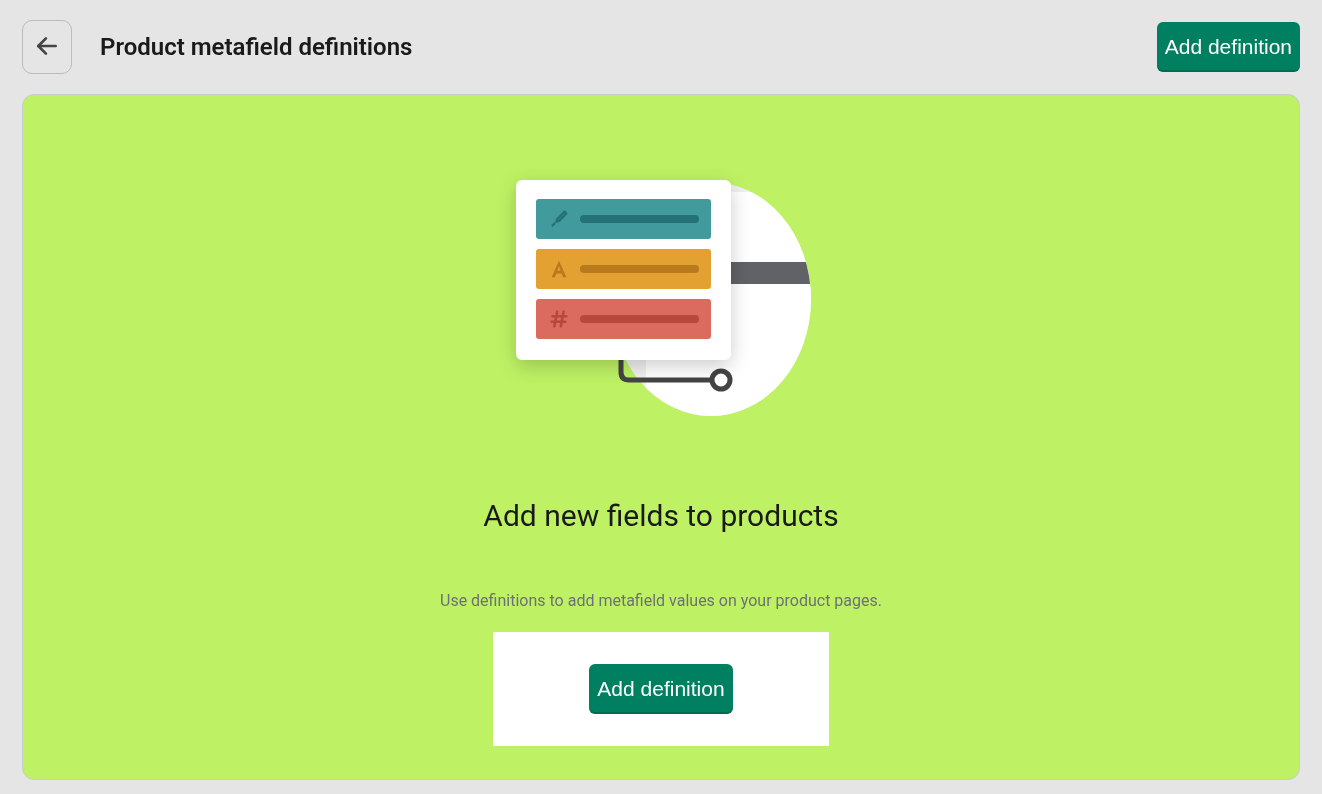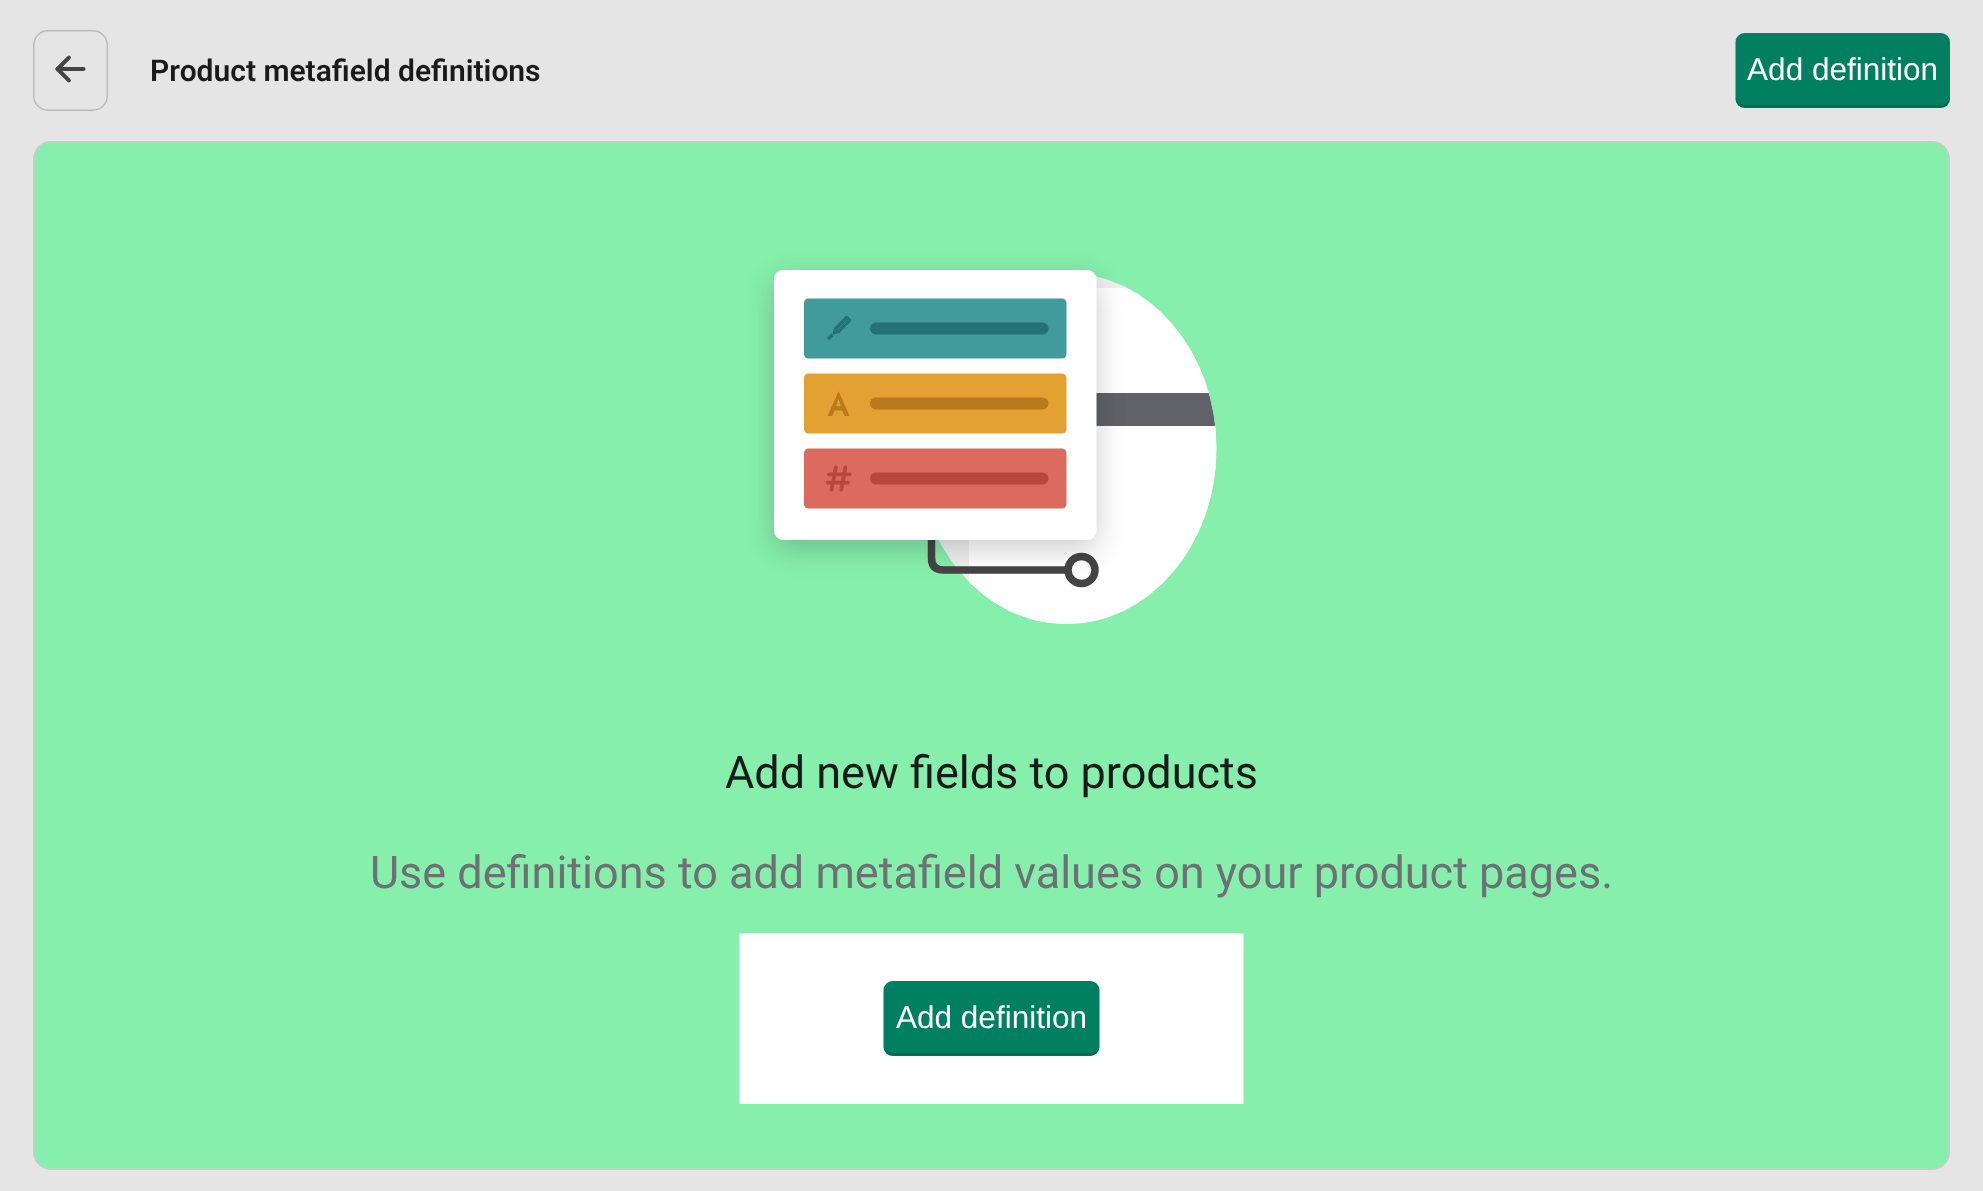--- a/index.html
+++ b/index.html
@@ -37,7 +37,7 @@
     }
     .page-title {
       flex: 1;
-      font-size: 20px;
+      font-size: 24px;
       font-weight: 600;
       color: #1a1a1a;
     }

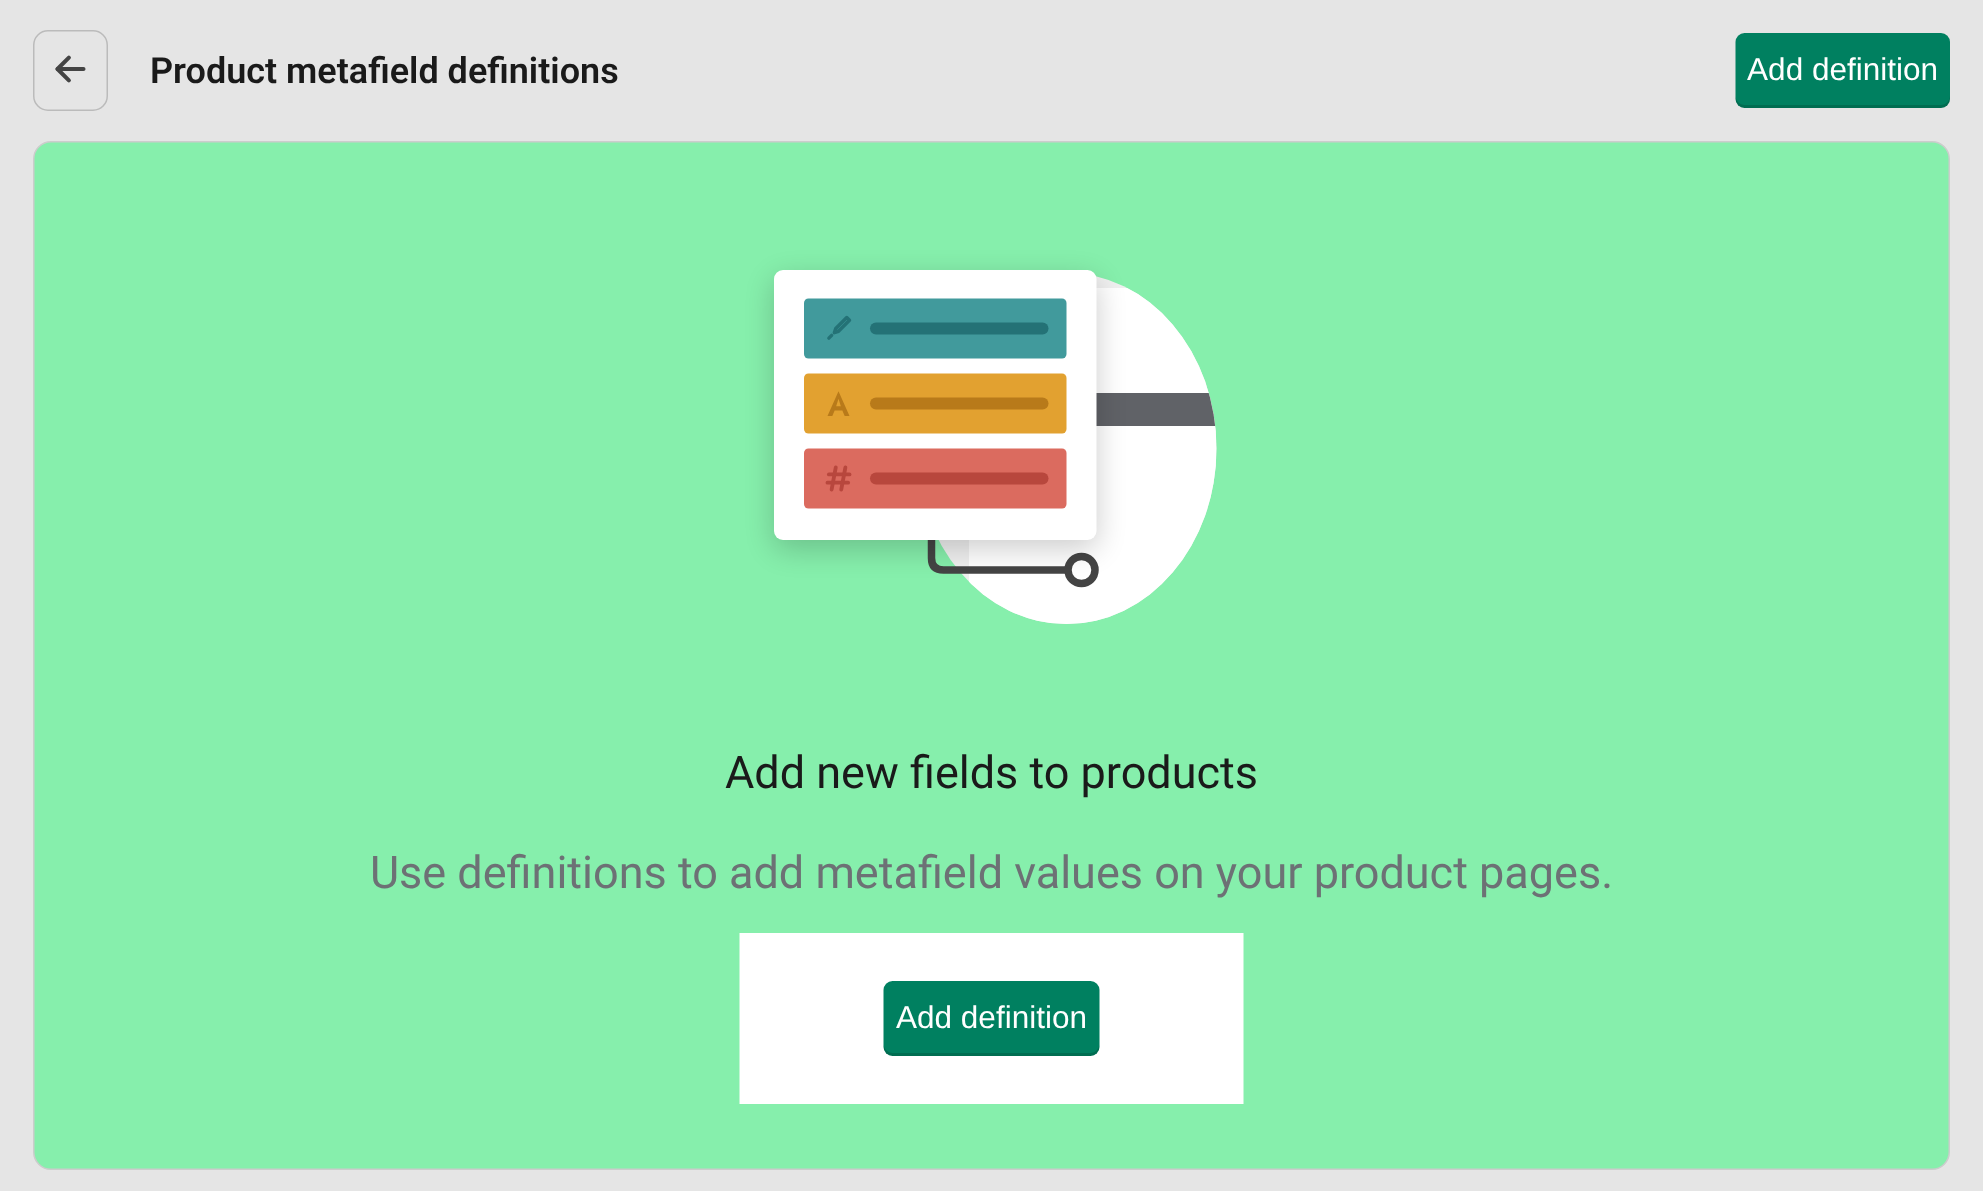--- a/index.html
+++ b/index.html
@@ -53,7 +53,7 @@
       box-shadow: inset 0 -2px 0 rgba(0,0,0,0.15);
     }
     .content-card {
-      background: #86efac;
+      background: #bef264;
       border: 1px solid #ccc;
       border-radius: 12px;
       margin: 0 22px 22px 22px;

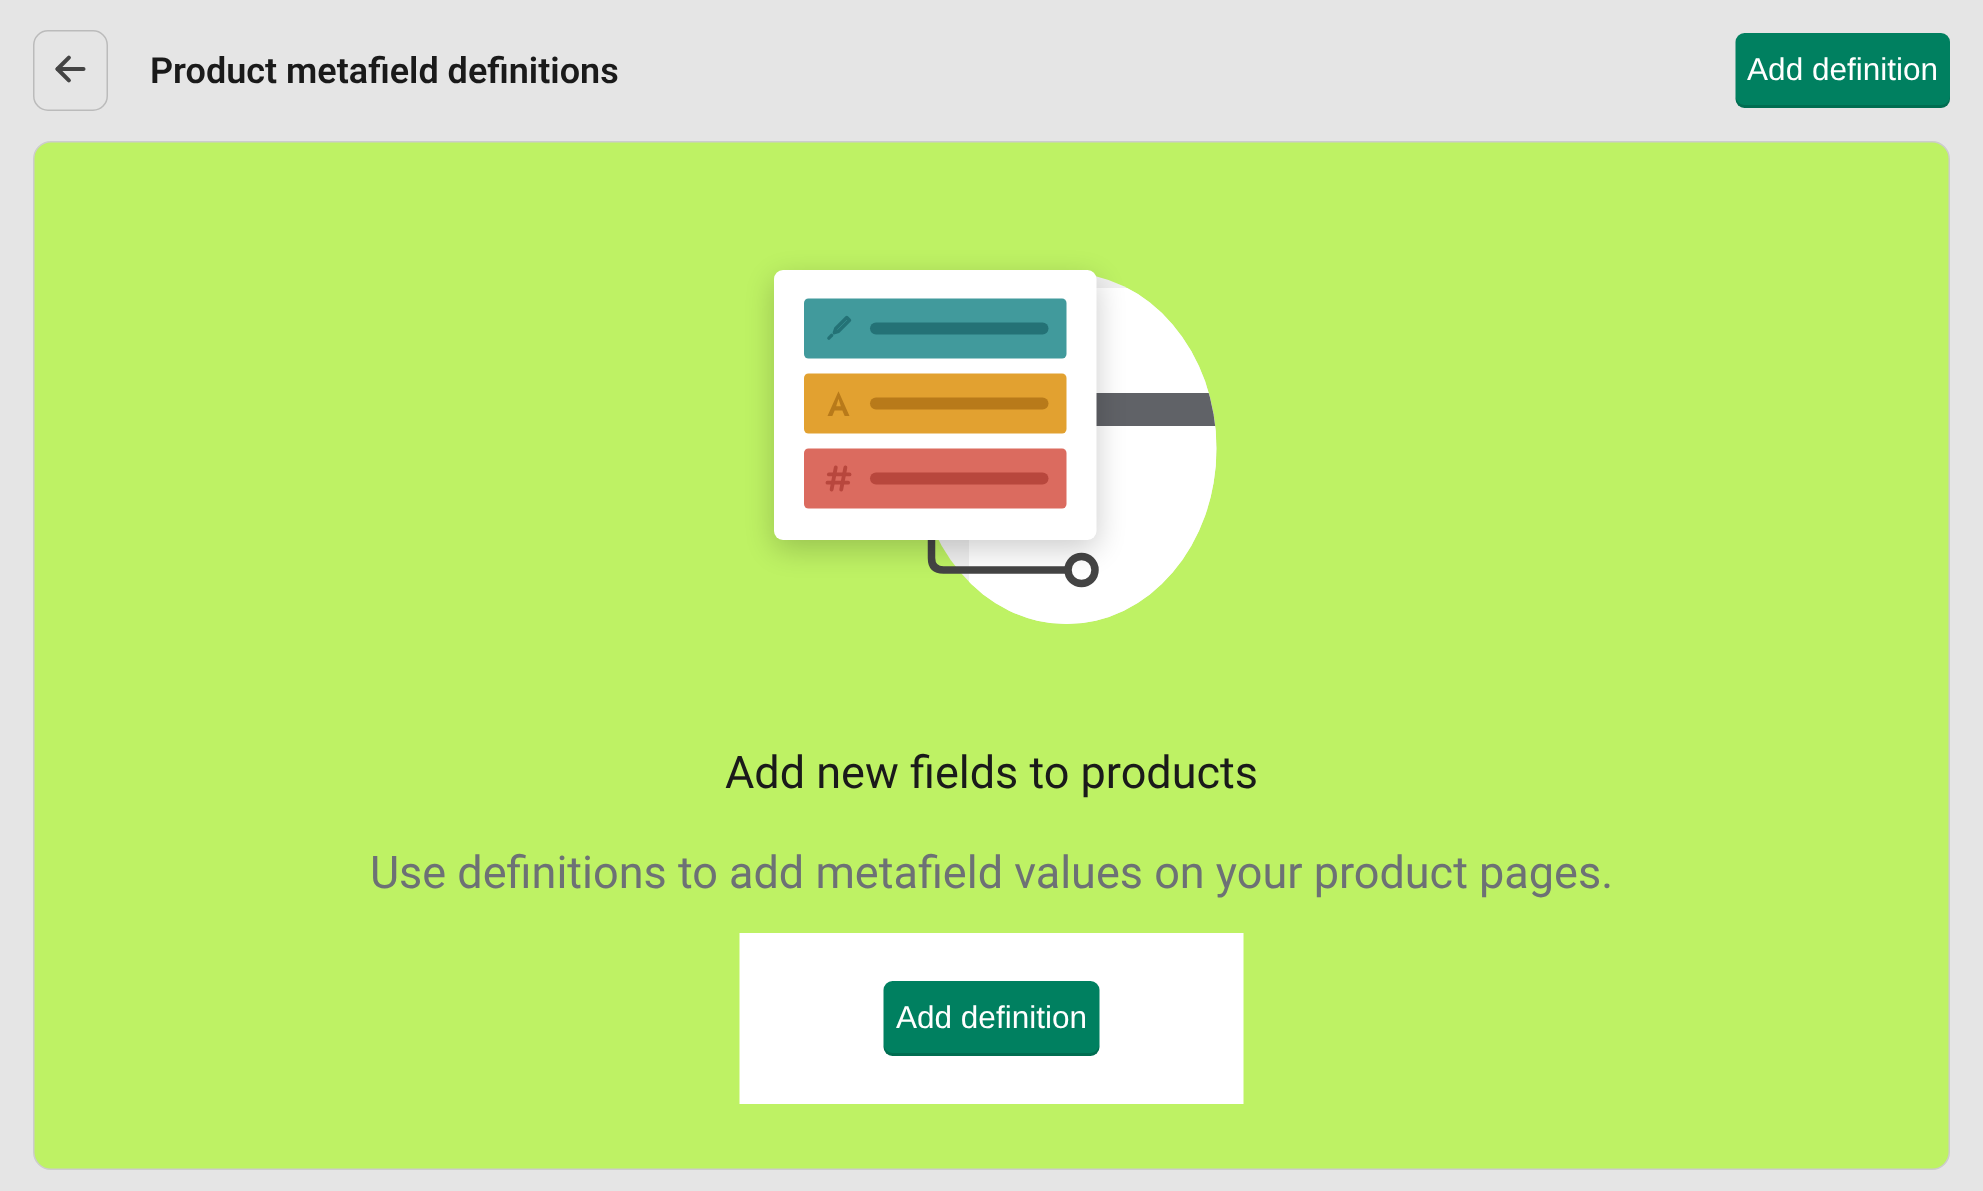--- a/index.html
+++ b/index.html
@@ -165,9 +165,10 @@
       margin-bottom: 32px;
     }
     .empty-subtext {
-      font-size: 30px;
+      font-size: 16px;
       color: #6d7175;
       margin-bottom: 22px;
+      margin-top: 26px;
     }
     .button-container {
       background: #fff;

